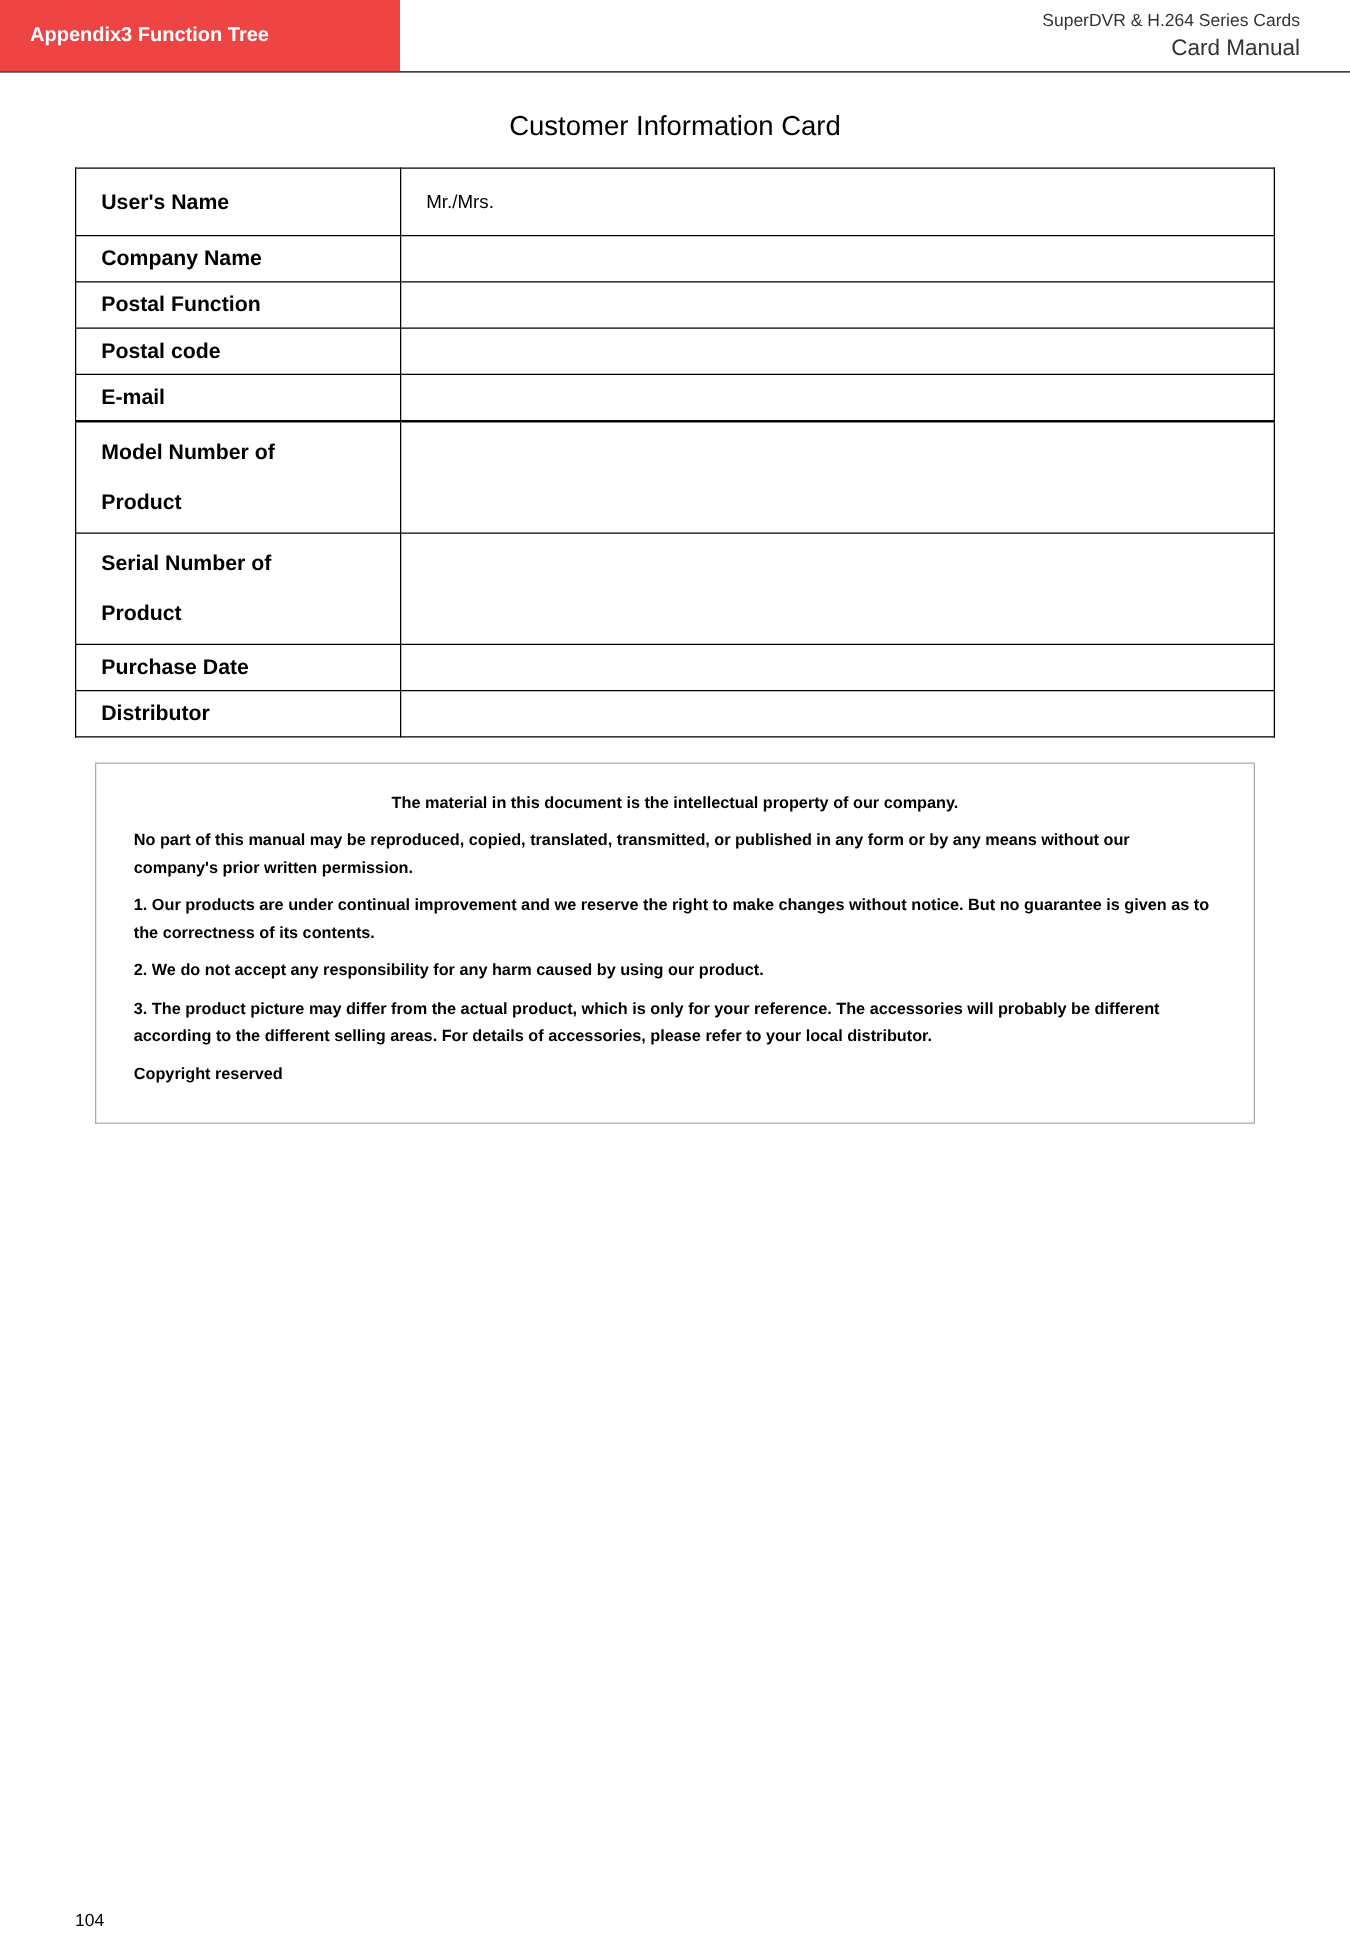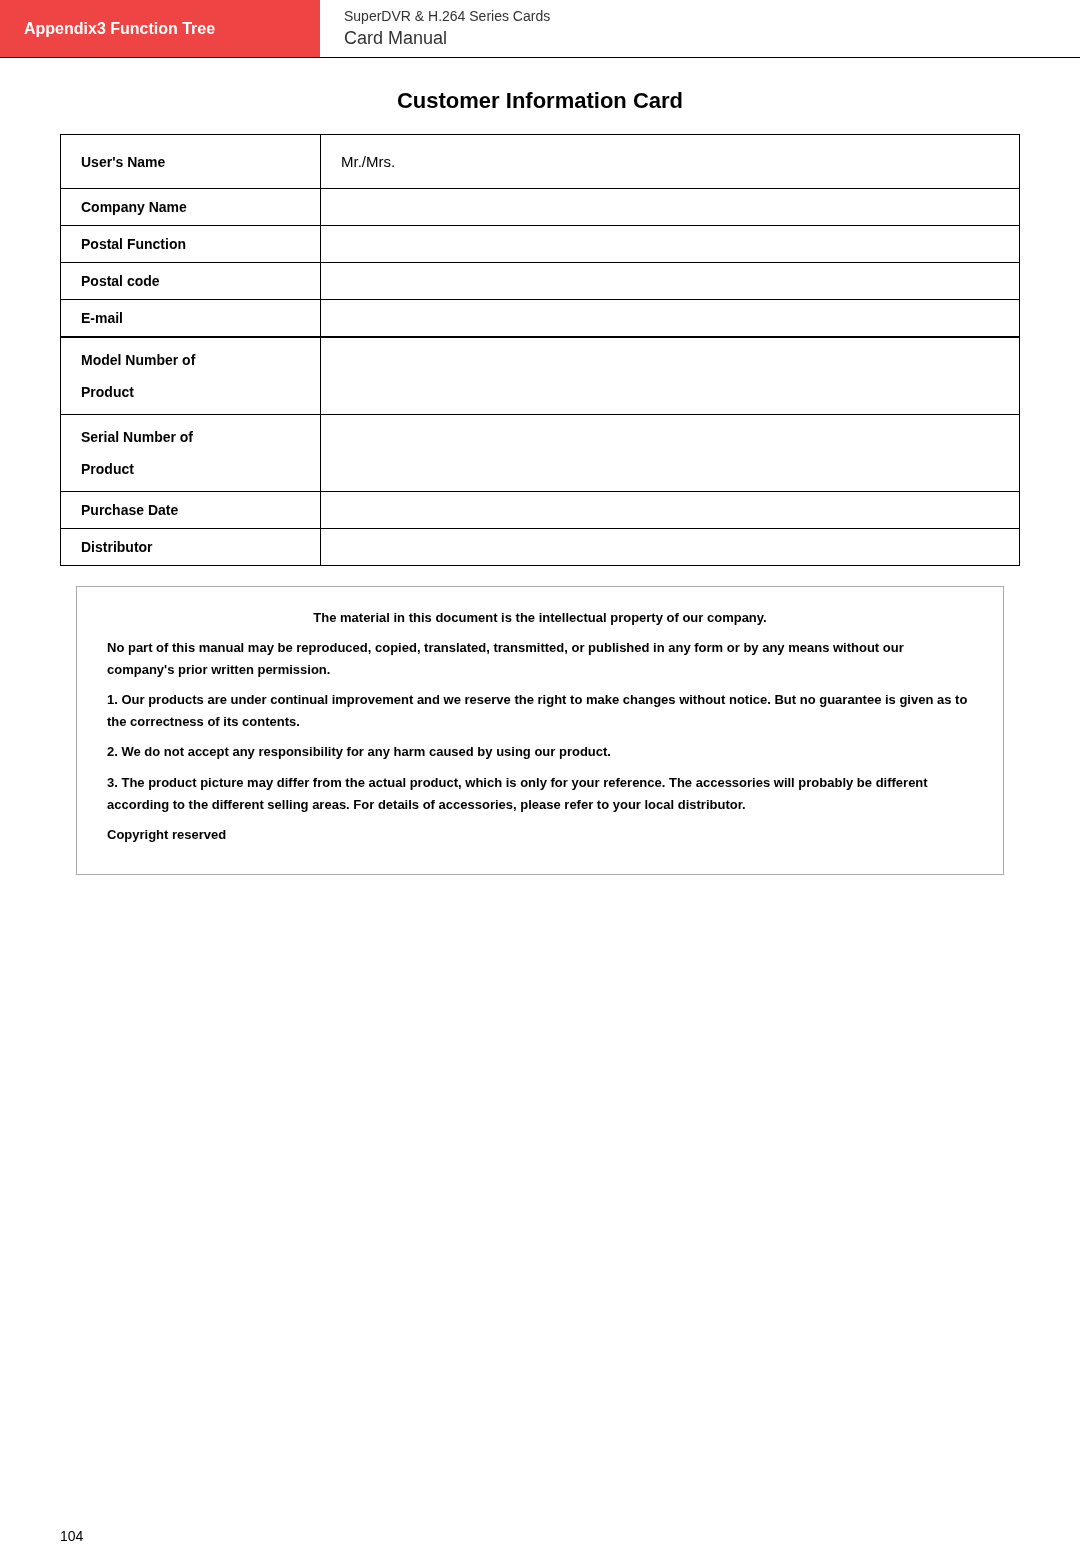--- a/index.html
+++ b/index.html
@@ -39,7 +39,8 @@
 
     .header-right {
       flex: 1;
-      padding: 8px 24px;
+      padding: 8px 40px;
+      text-align: right;
     }
 
     .header-right .product-name {

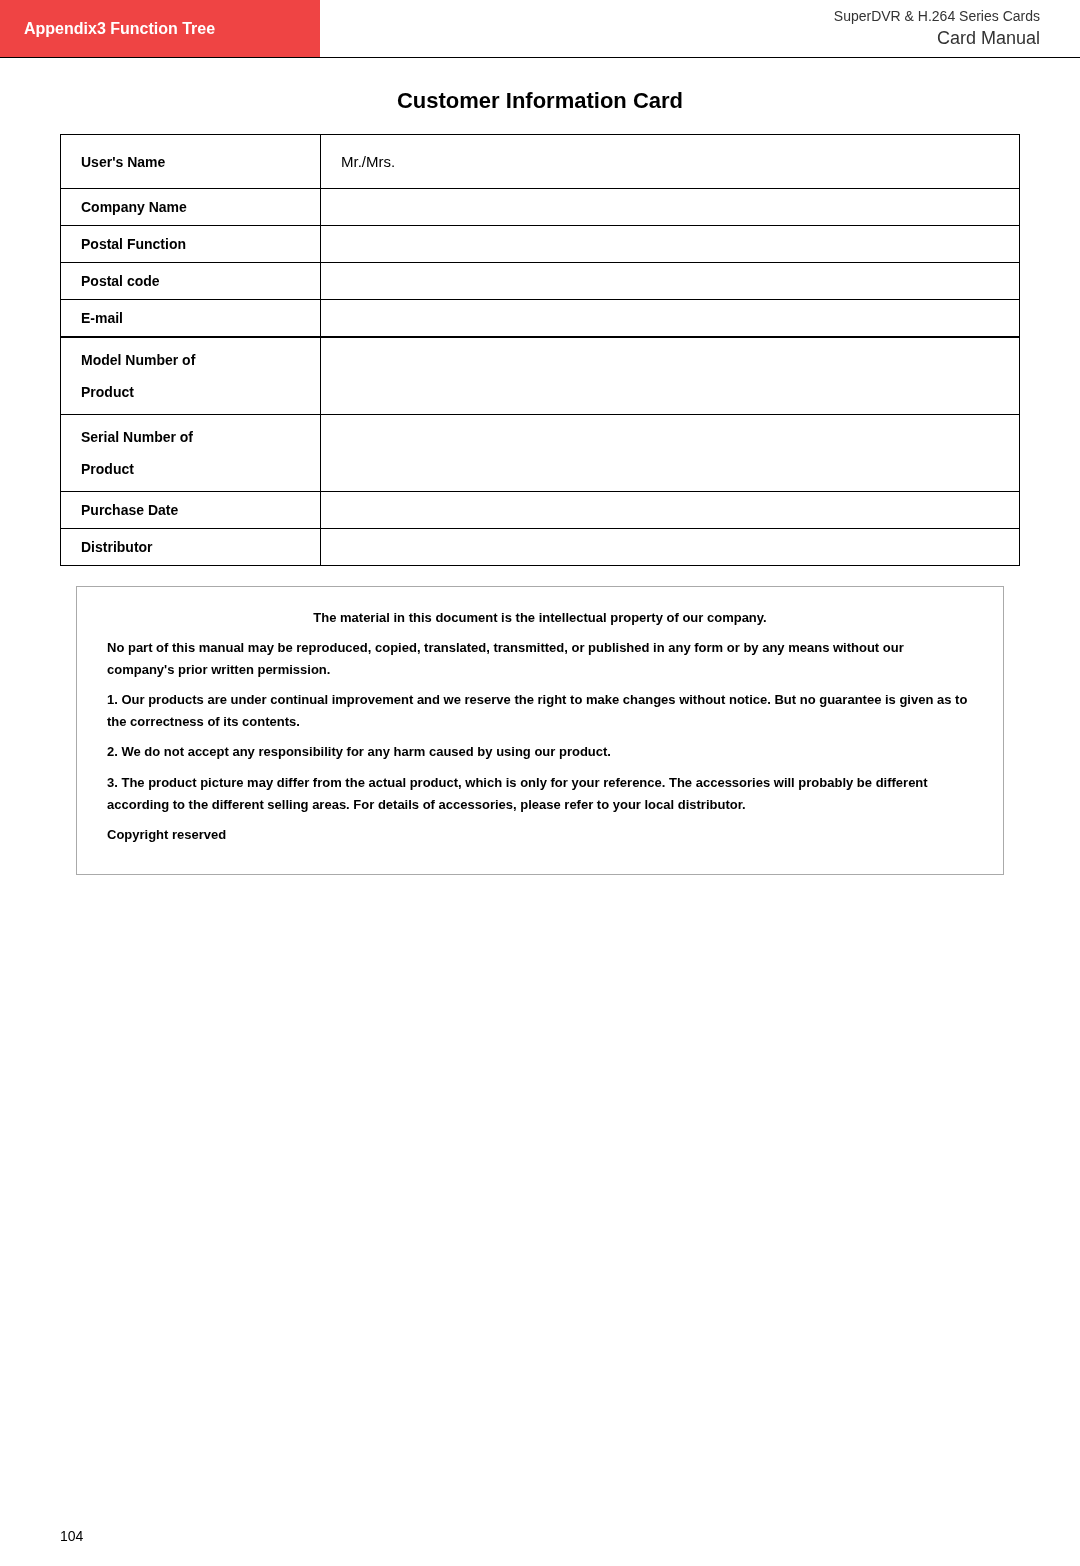--- a/index.html
+++ b/index.html
@@ -61,7 +61,7 @@
     .card-title {
       text-align: center;
       font-size: 22px;
-      font-weight: bold;
+      font-weight: normal;
       margin-bottom: 20px;
     }
 

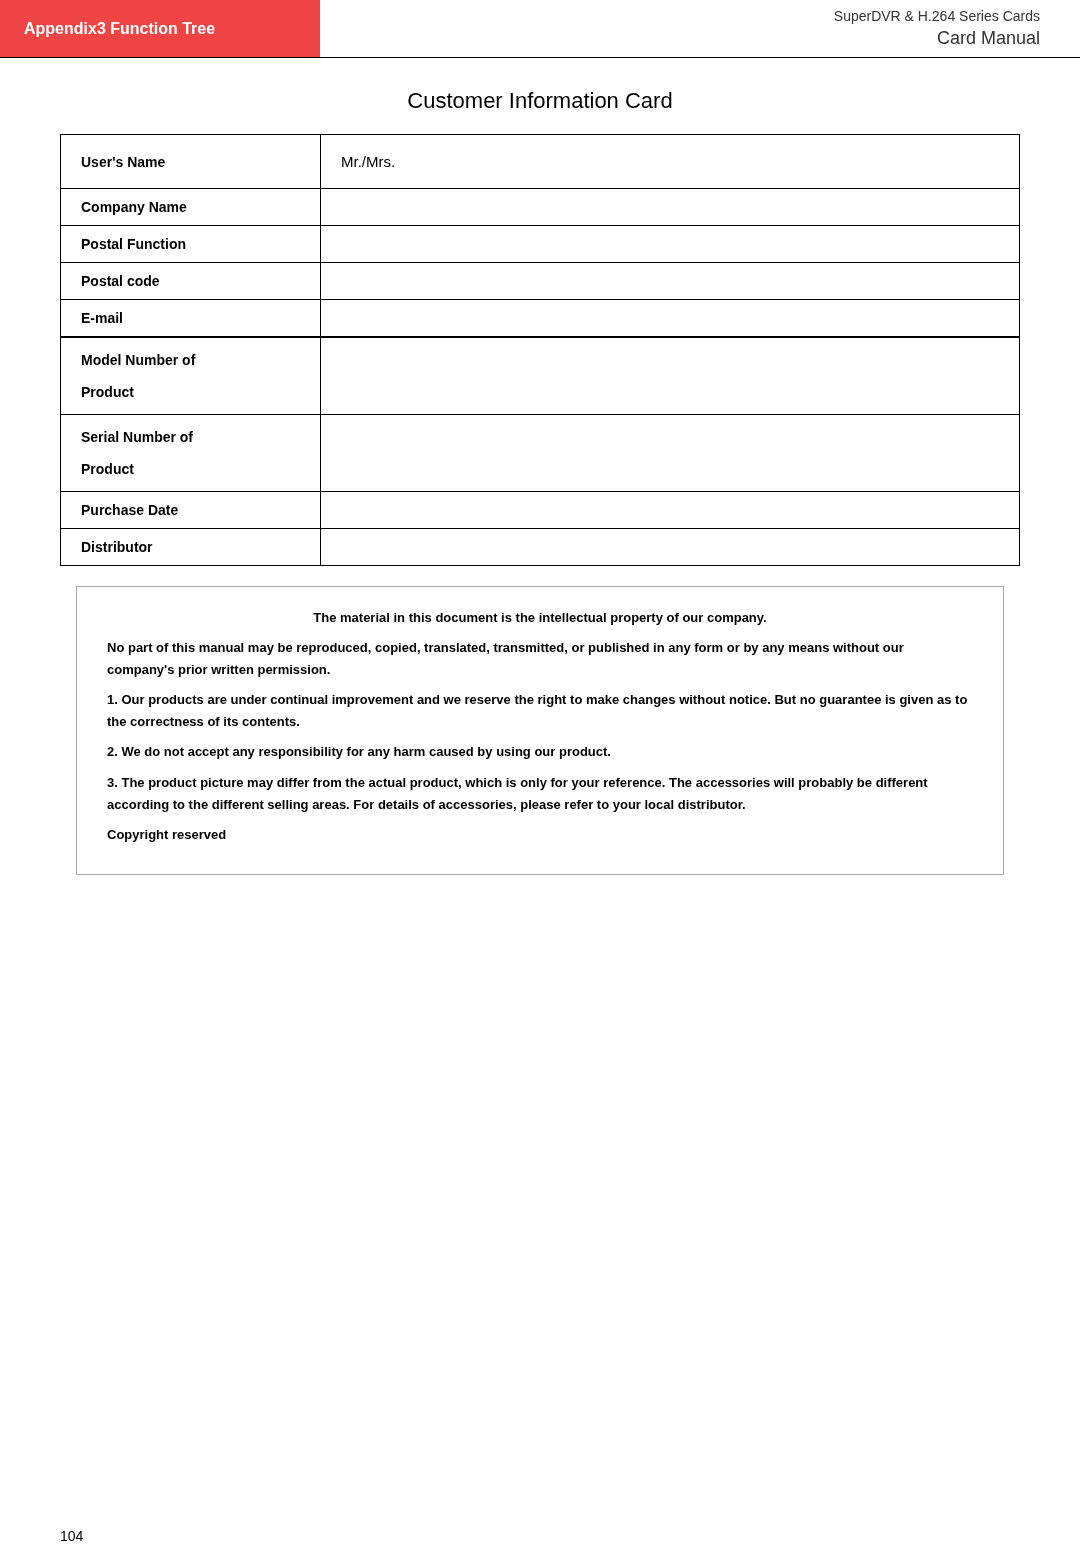--- a/index.html
+++ b/index.html
@@ -80,7 +80,7 @@
       width: 260px;
       padding: 2px 20px;
       font-weight: bold;
-      font-size: 14px;
+      font-size: 17px;
     }
 
     .info-table tr td.value-cell {

